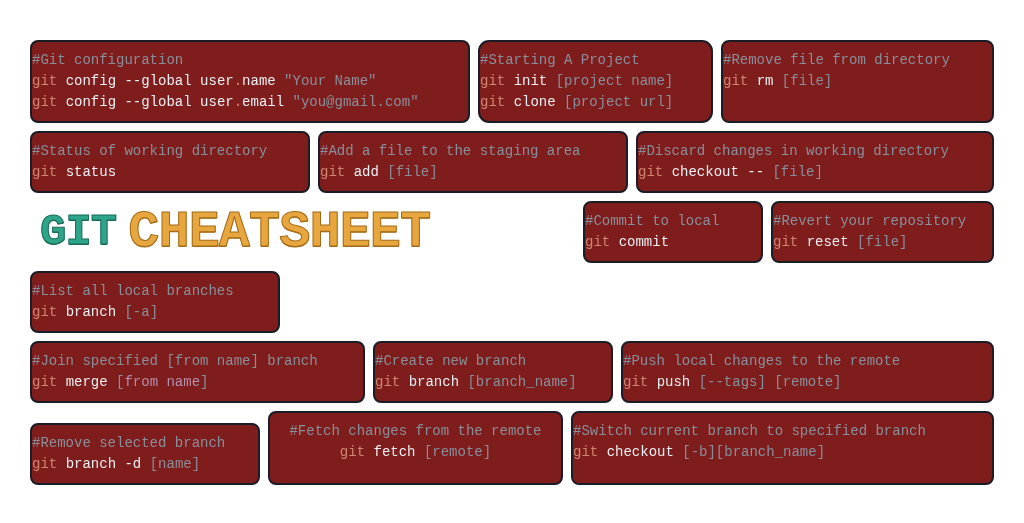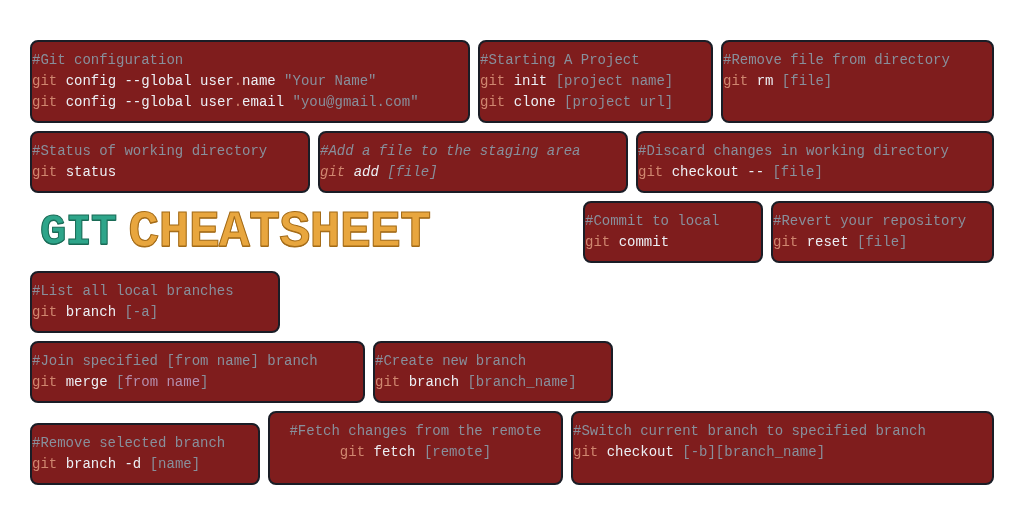--- a/index.html
+++ b/index.html
@@ -88,7 +88,7 @@
         <span class="arg">"you@gmail.com"</span>
       </div>
     </div>
-    <div class="card" style="flex:0 0 235px;">
+    <div class="card" style="flex:0 0 235px;border-radius:11px;">
       <div class="cmt">#Starting A Project</div>
       <div>
         <span class="kw">git</span>

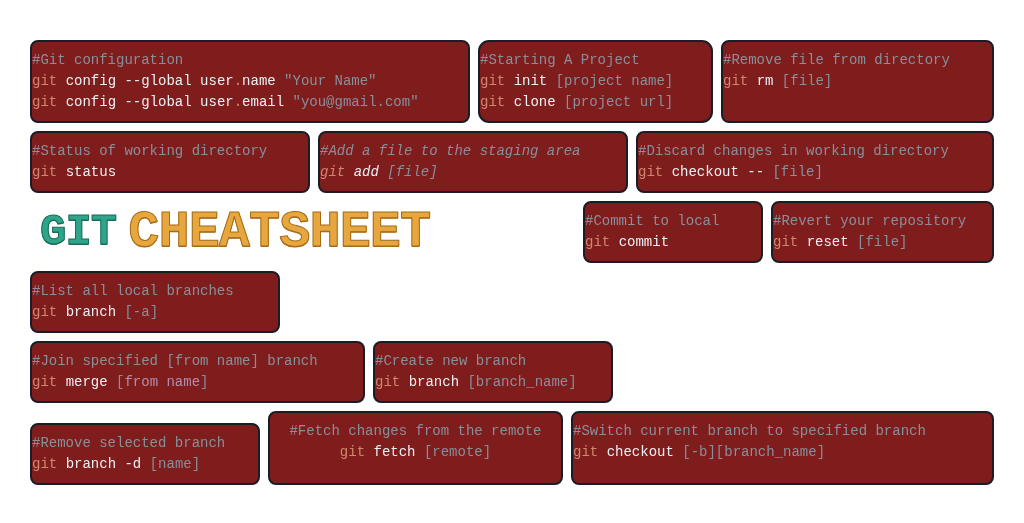--- a/index.html
+++ b/index.html
@@ -119,7 +119,7 @@
         <span class="sub">status</span>
       </div>
     </div>
-    <div class="card" style="flex:0 0 310px;font-style:italic;">
+    <div class="card" style="flex:0 0 310px;">
       <div class="cmt">#Add a file to the staging area</div>
       <div>
         <span class="kw">git</span>

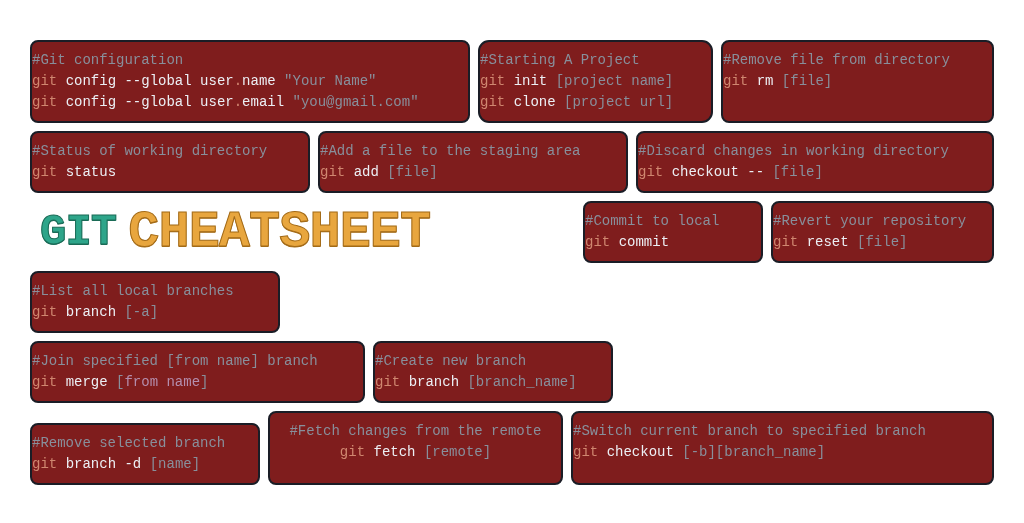--- a/index.html
+++ b/index.html
@@ -188,6 +188,14 @@
         <span class="arg">[branch_name]</span>
       </div>
     </div>
+    <div class="card g1">
+      <div class="cmt">#Push local changes to the remote</div>
+      <div>
+        <span class="kw">git</span>
+        <span class="sub">push</span>
+        <span class="arg">[--tags] [remote]</span>
+      </div>
+    </div>
   </div>
 
   <div class="row">

